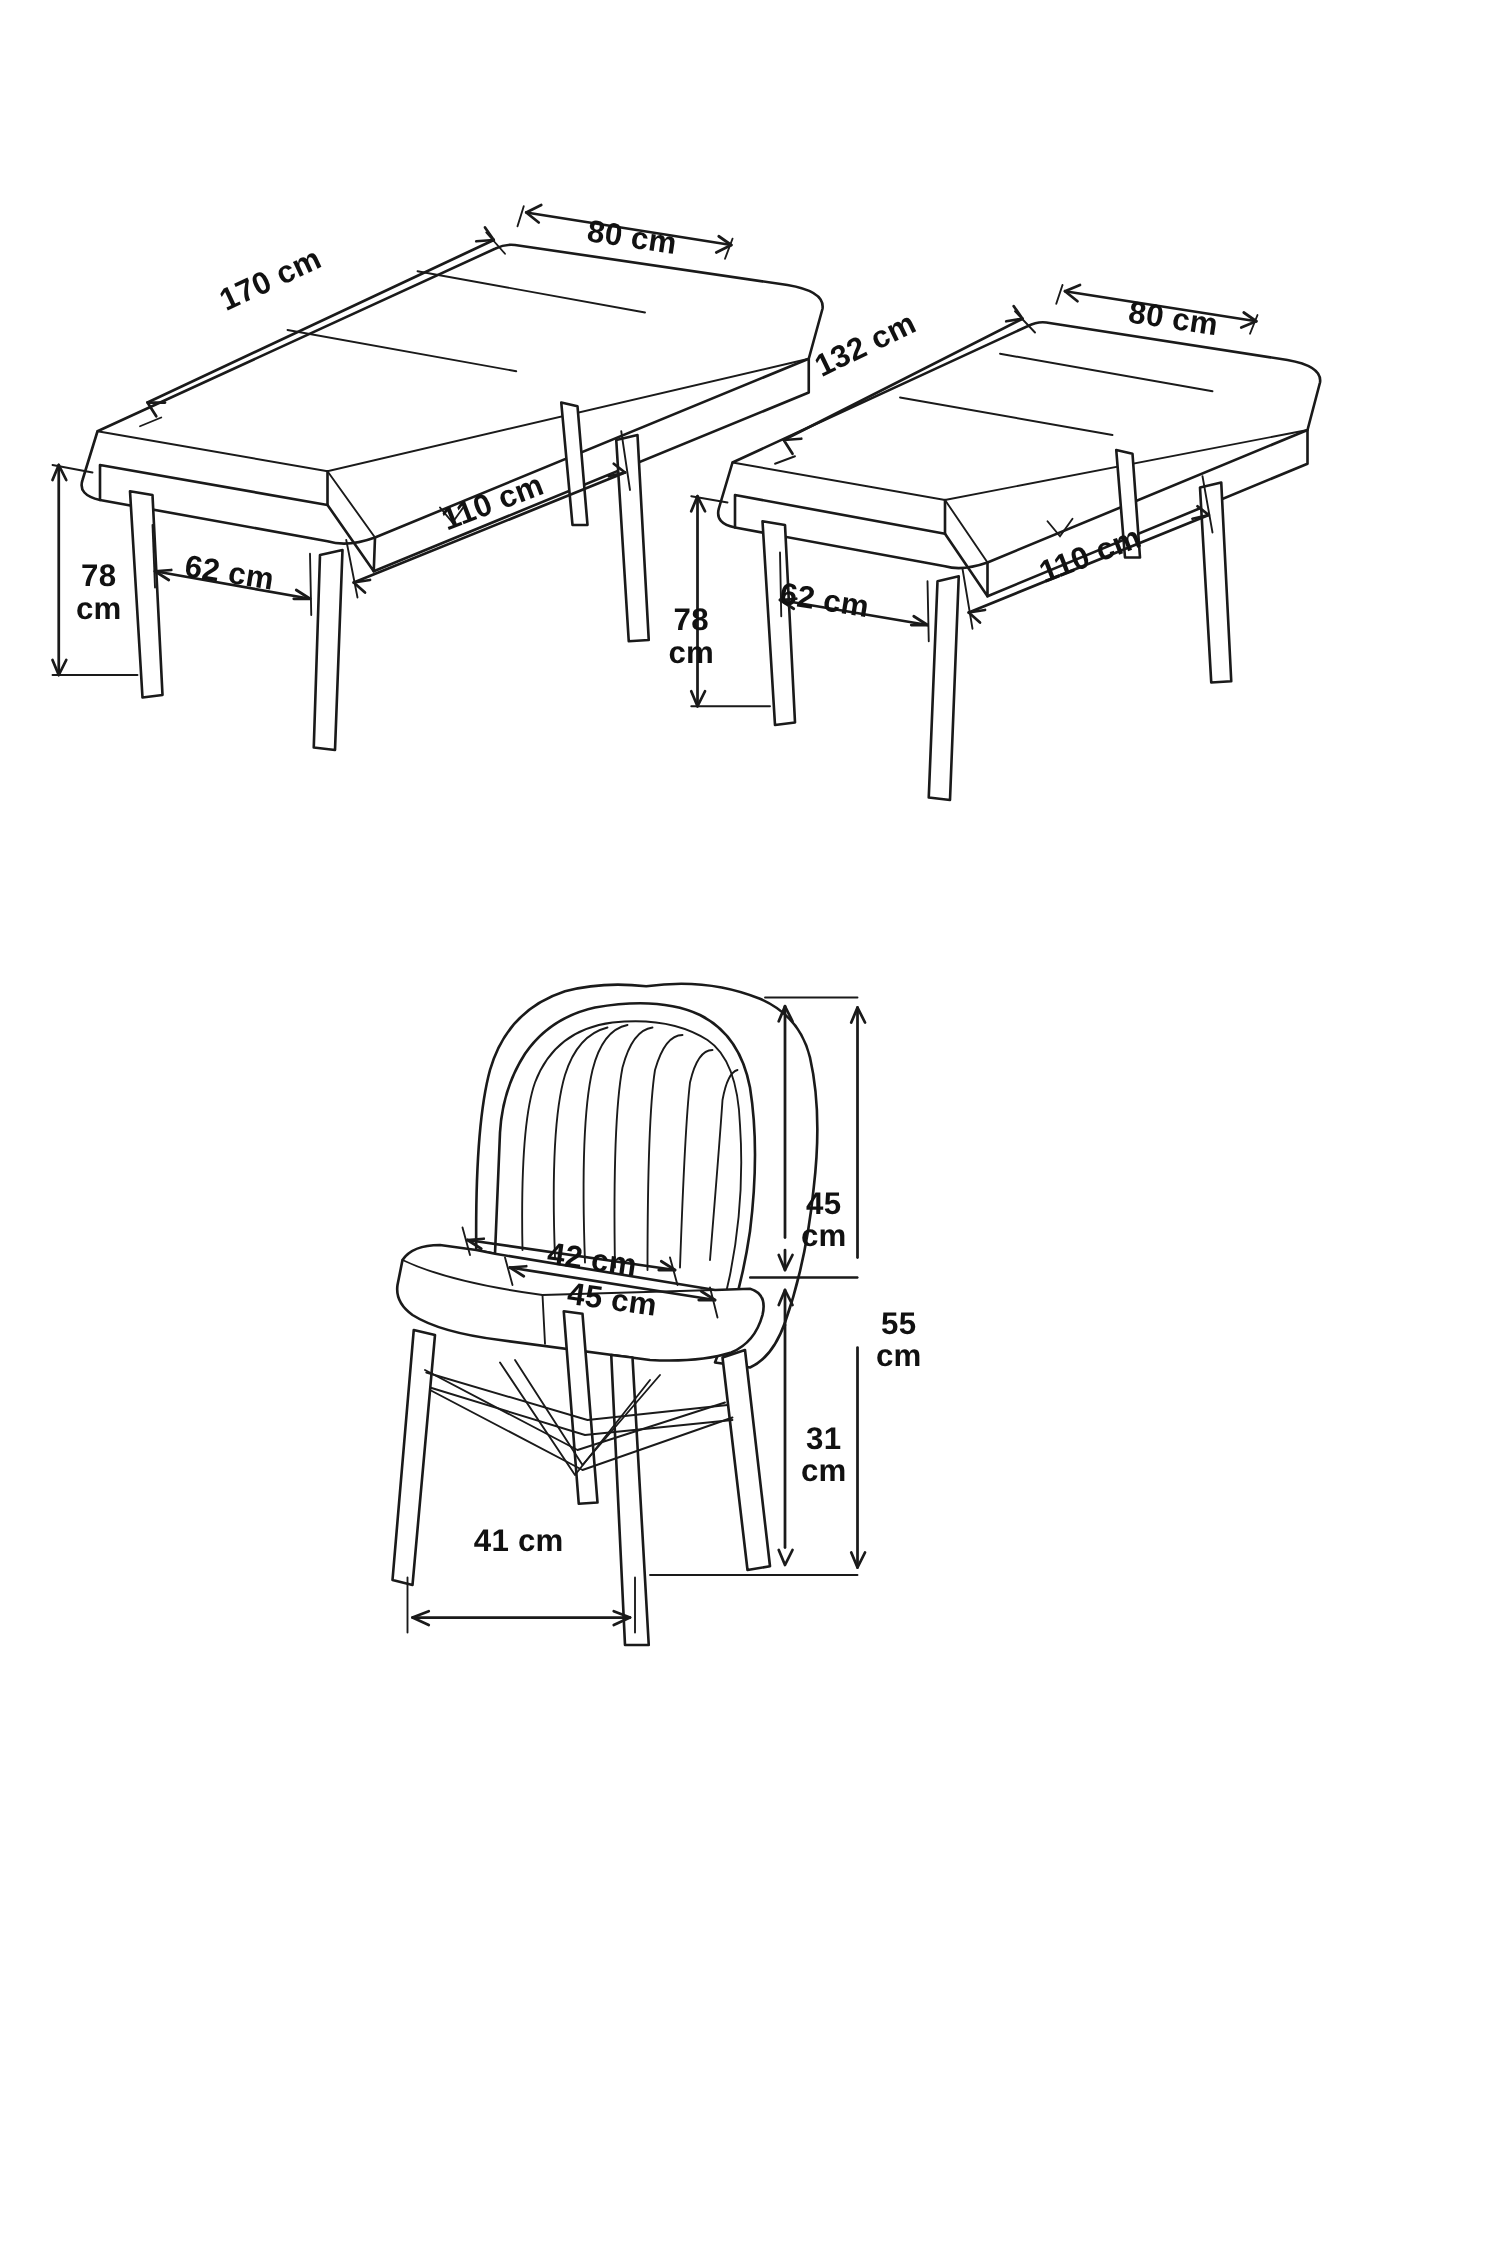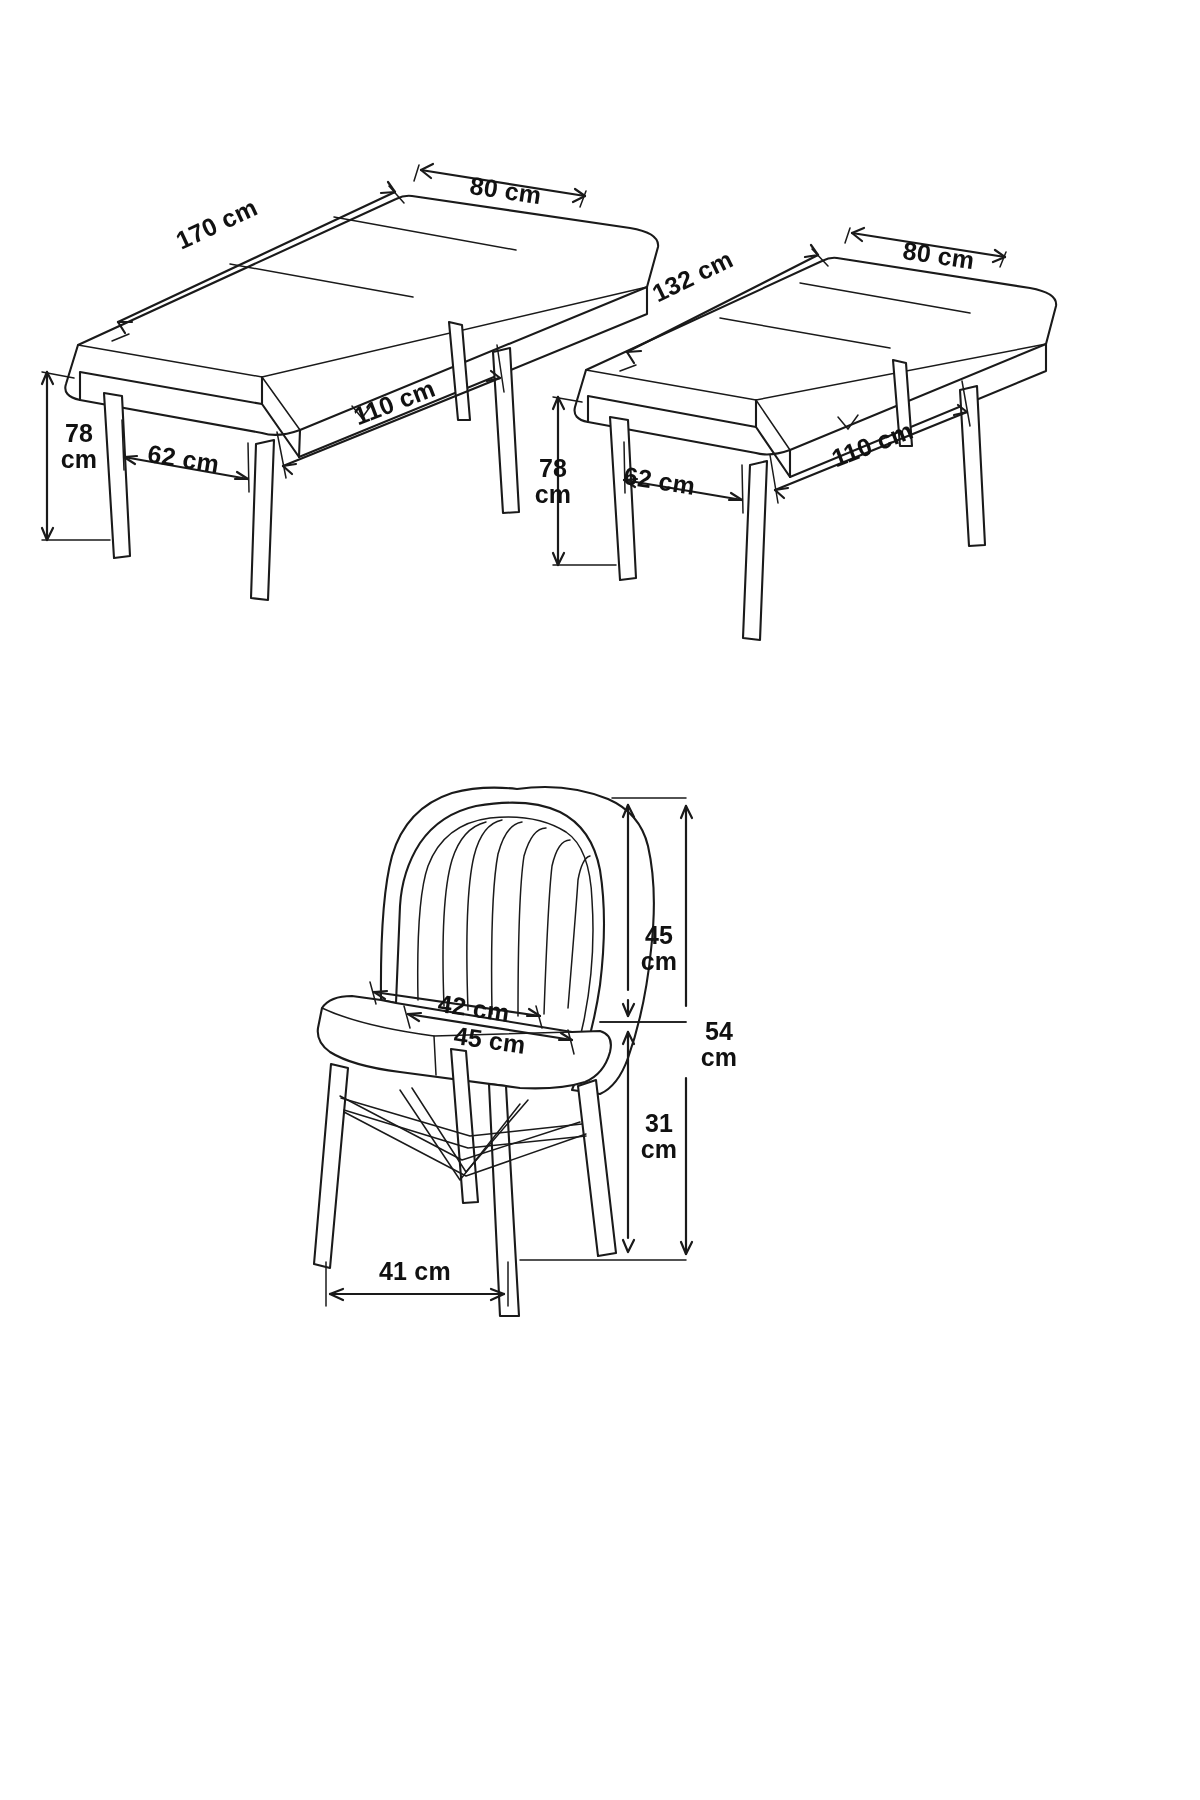--- a/index.html
+++ b/index.html
@@ -34,6 +34,7 @@
     text-align: center;
     white-space: normal;
     width: 46px;
+    margin-top: 28px;
   }
   svg { display: block; }
   .ln  { fill: none; stroke: #1a1a1a; stroke-width: 2.1; stroke-linejoin: round; stroke-linecap: round; }

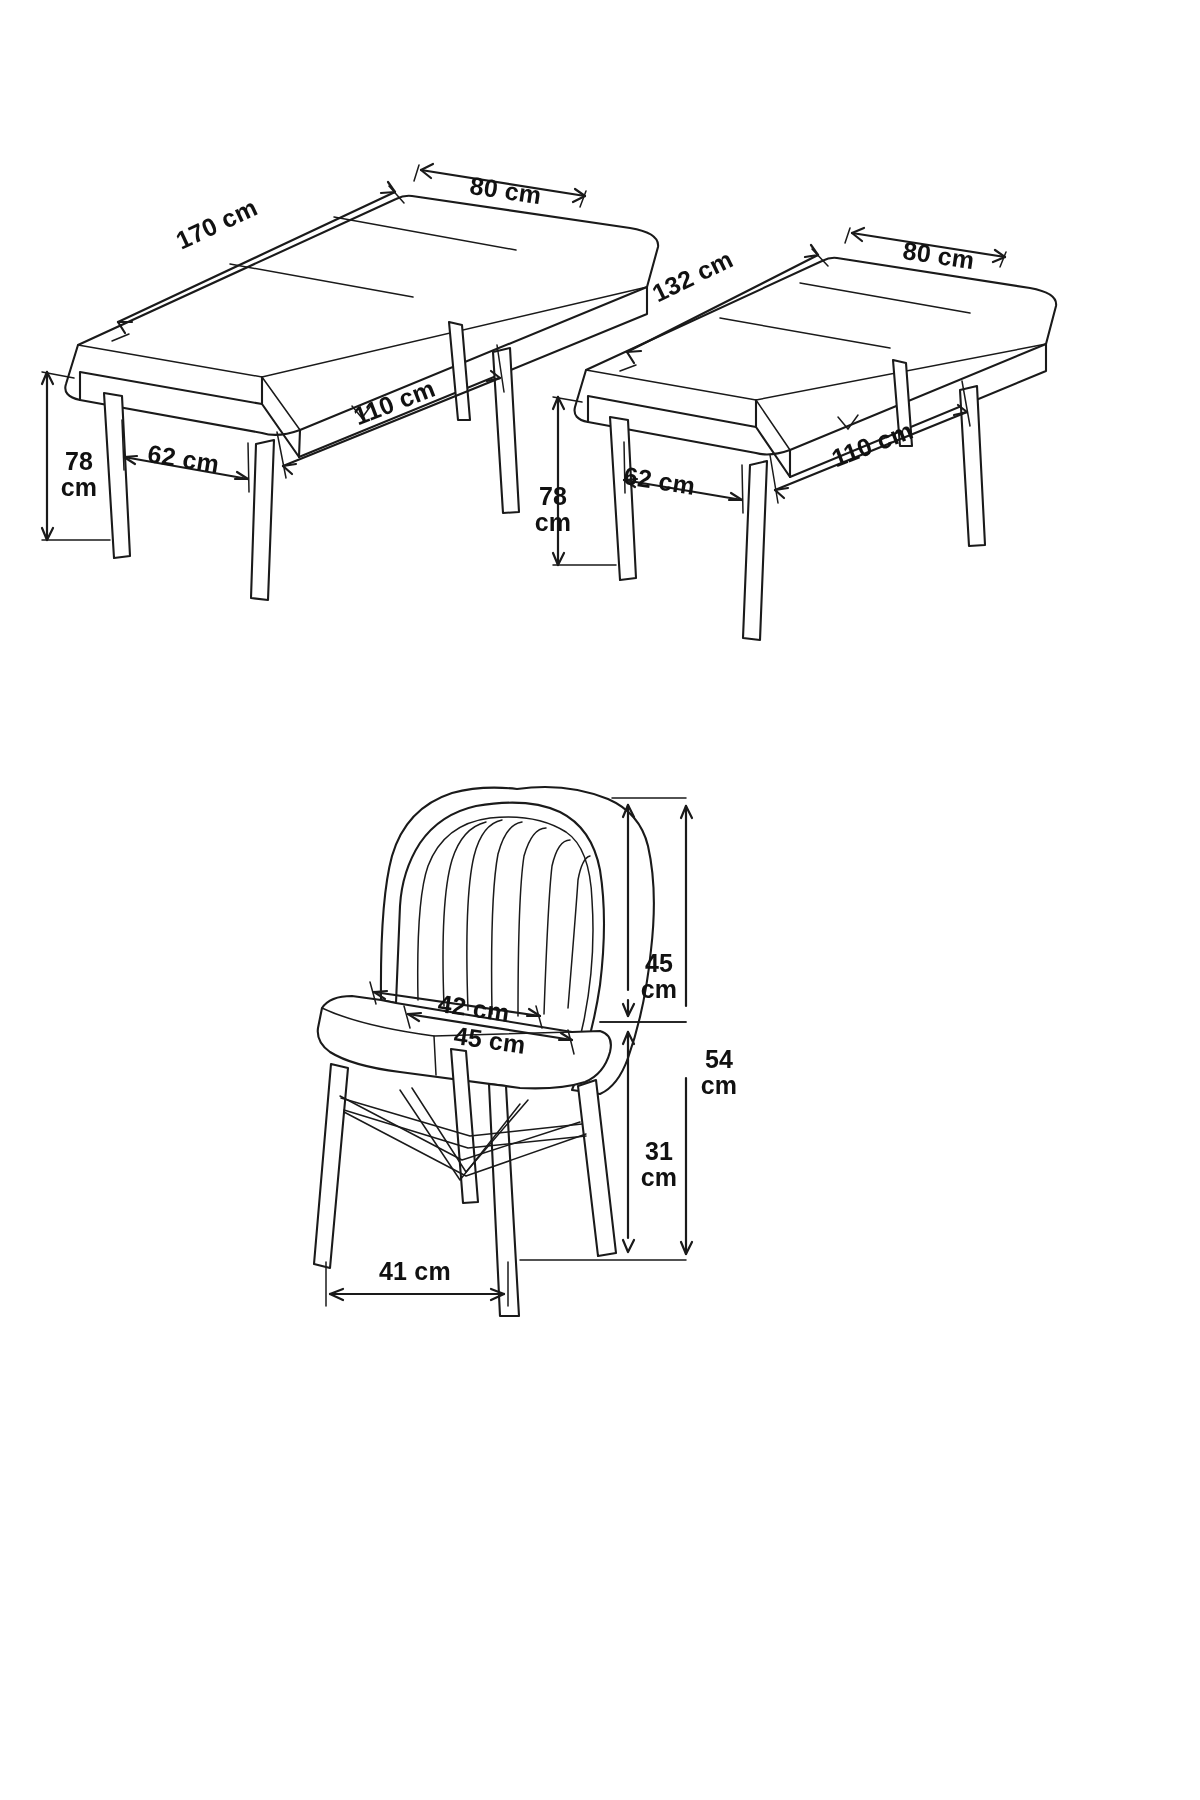--- a/index.html
+++ b/index.html
@@ -295,7 +295,7 @@
 
   <div class="dim-label stack" style="left:636px; top:922px; font-size:25px;">45 cm</div>
 
-  <div class="dim-label stack" style="left:696px; top:1018px; font-size:25px;">54 cm</div>
+  <div class="dim-label stack" style="left:696px; top:1018px; font-size:25px;">55 cm</div>
 
   <div class="dim-label stack" style="left:636px; top:1110px; font-size:25px;">31 cm</div>
 

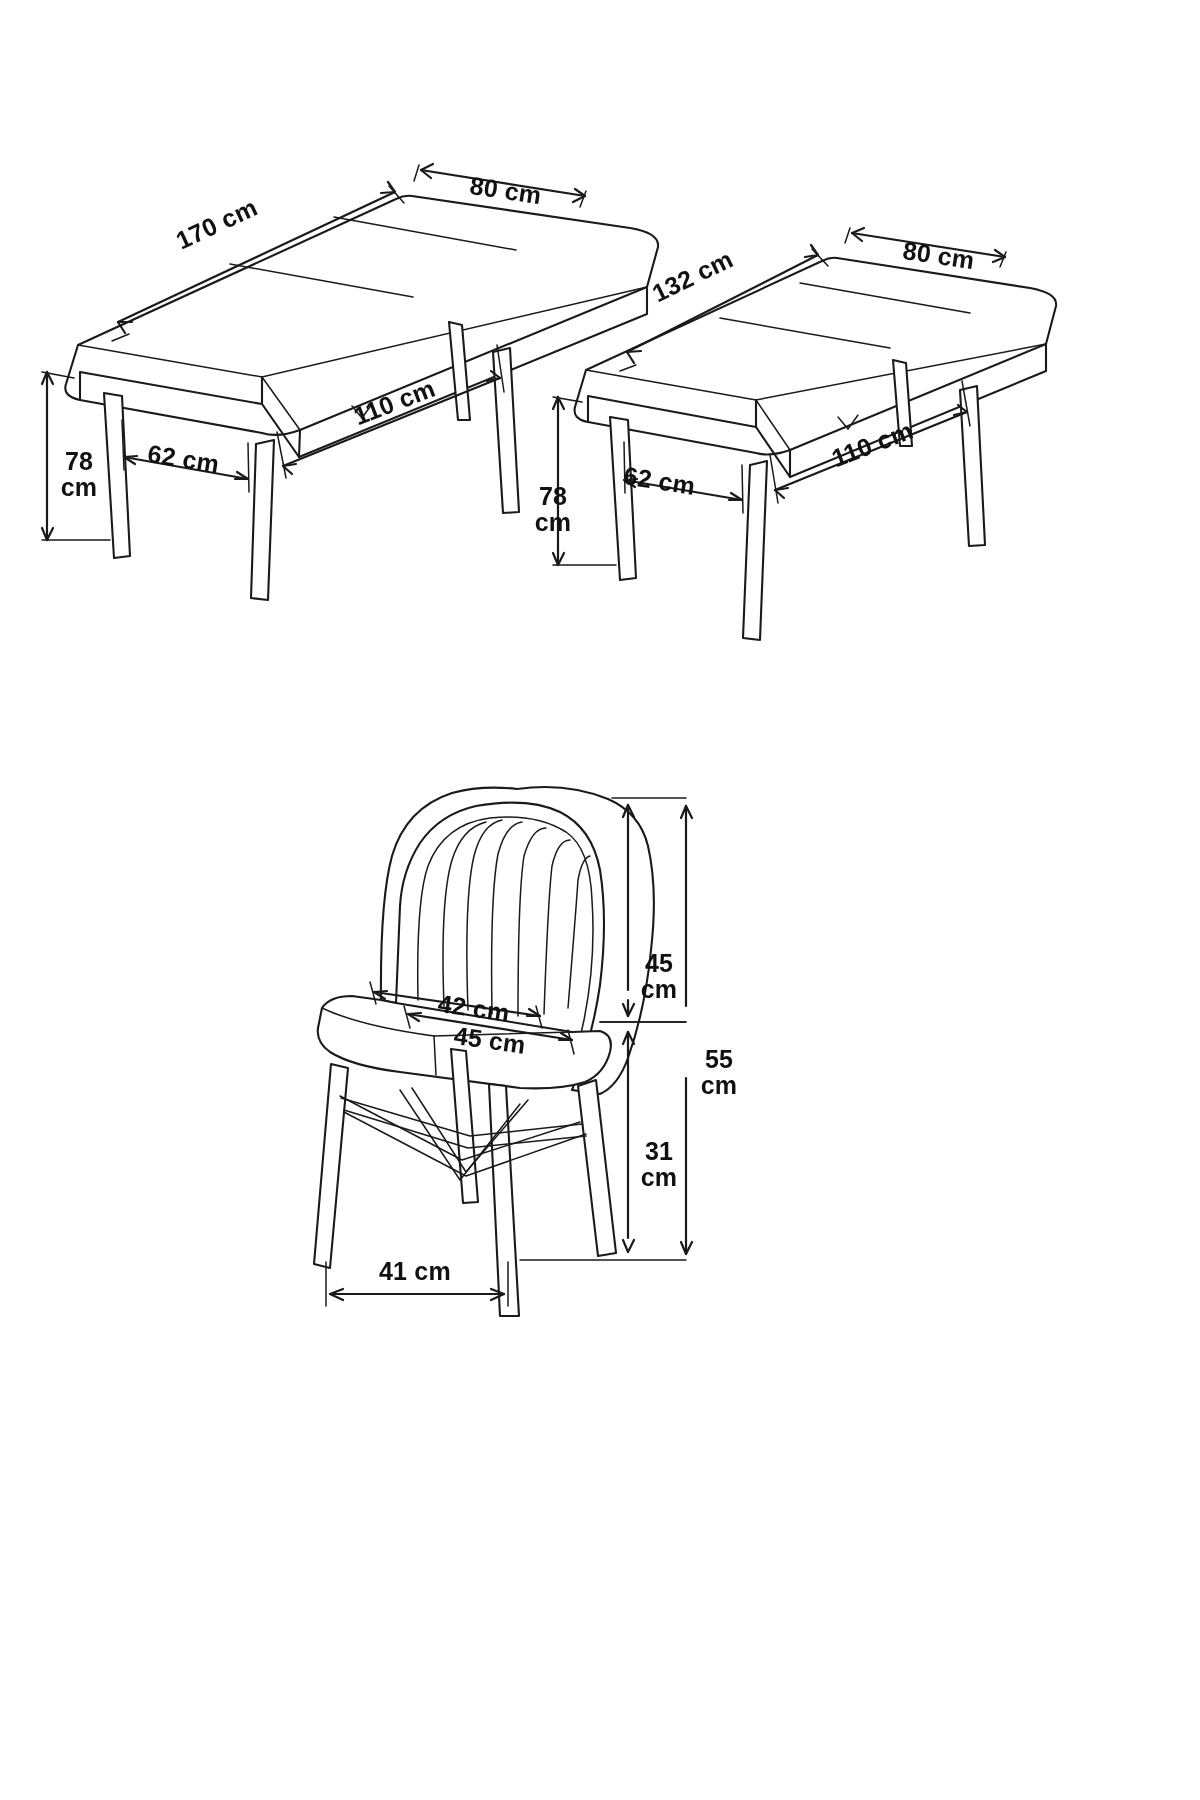--- a/index.html
+++ b/index.html
@@ -303,7 +303,7 @@
 
   <div class="dim-label" style="left:456px; top:1022px; font-size:25px; transform:rotate(8deg); transform-origin:left top;">45 cm</div>
 
-  <div class="dim-label" style="left:379px; top:1258px; font-size:25px;">41 cm</div>
+  <div class="dim-label" style="left:379px; top:1220px; font-size:25px;">41 cm</div>
 
 </div>
 

